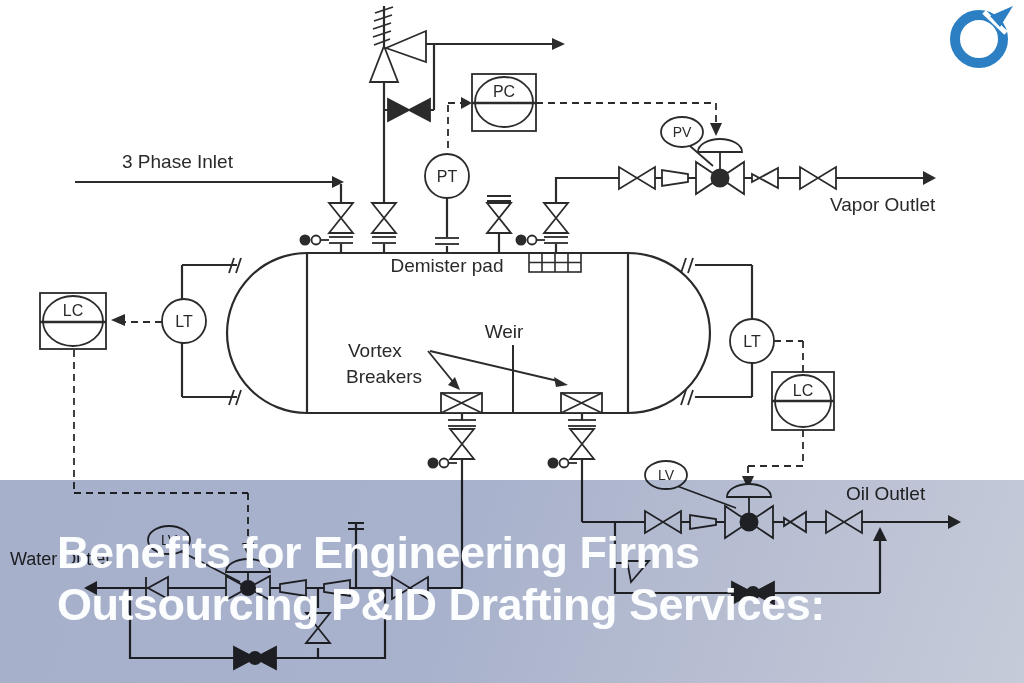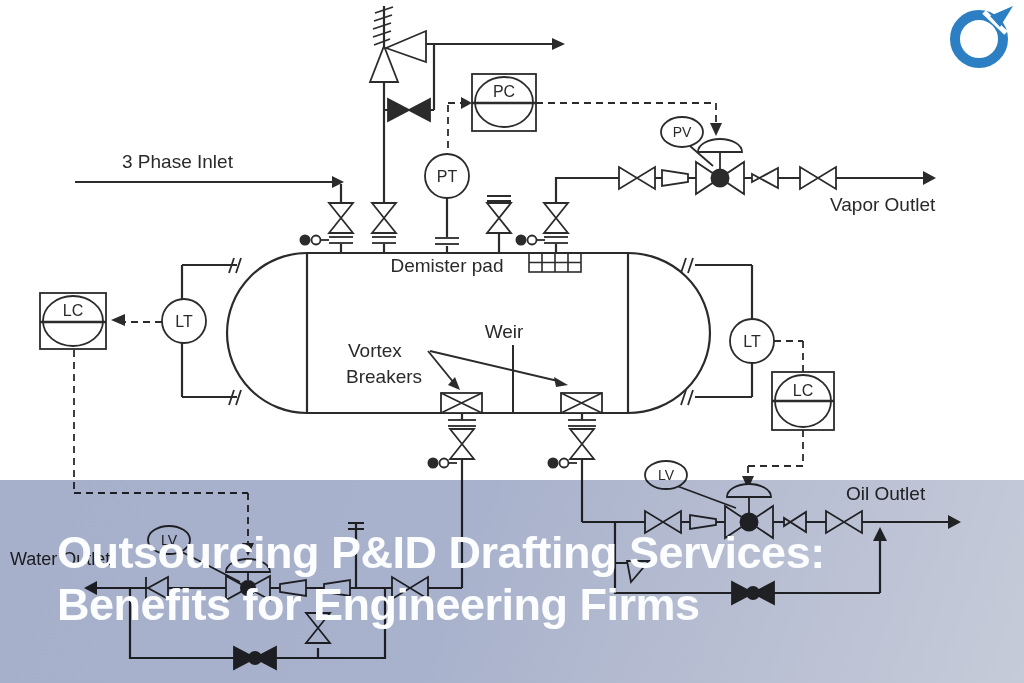--- a/index.html
+++ b/index.html
@@ -259,8 +259,8 @@
 <div id="overlay"></div>
 
 <div id="title">
+  <div>Benefits for Engineering Firms</div>
   <div>Outsourcing P&amp;ID Drafting Services:</div>
-  <div>Benefits for Engineering Firms</div>
 </div>
 
 </div>

